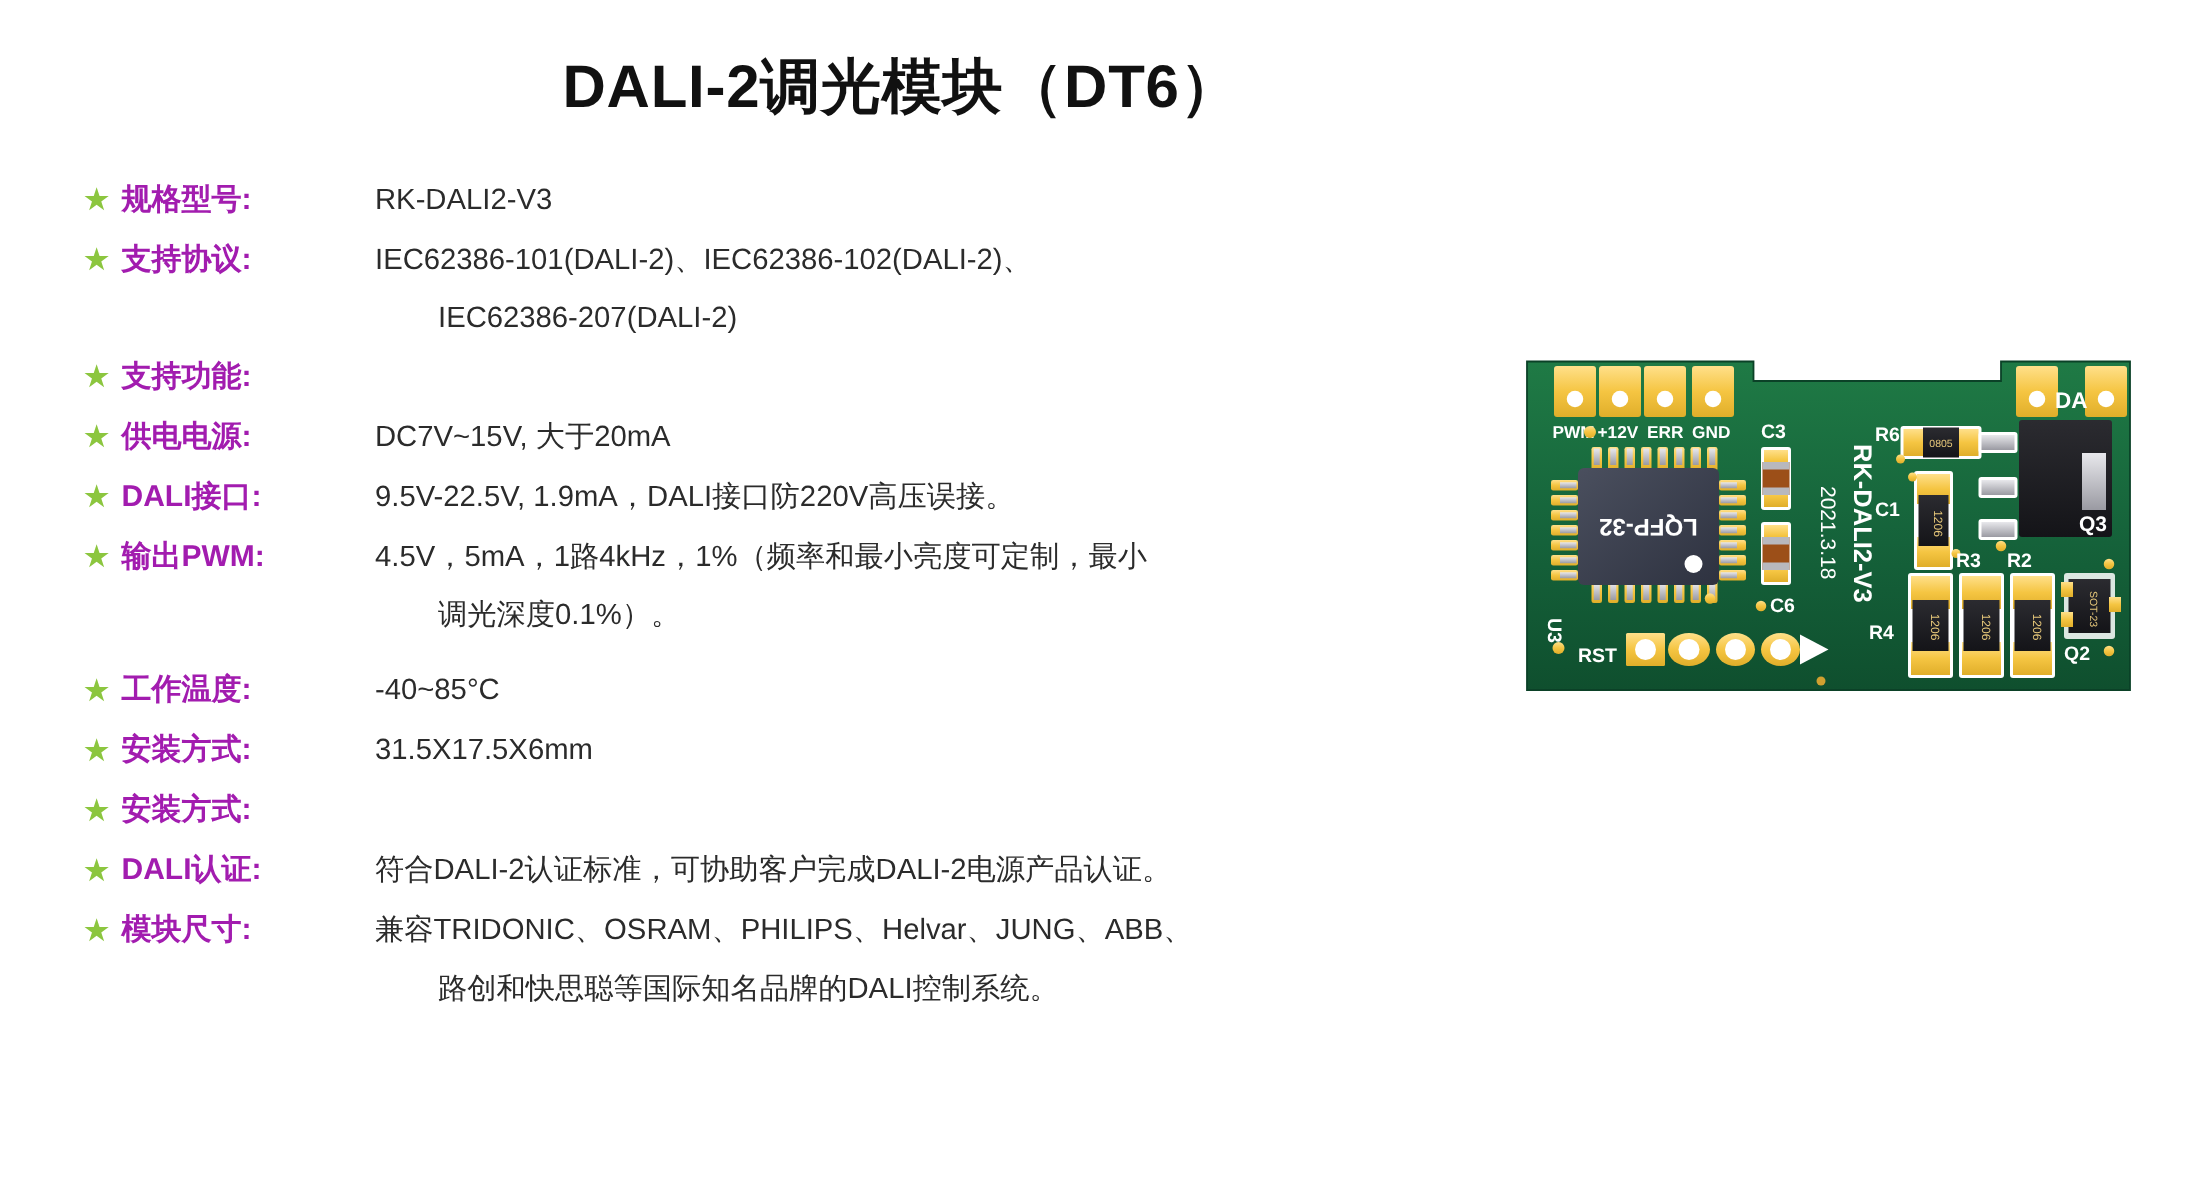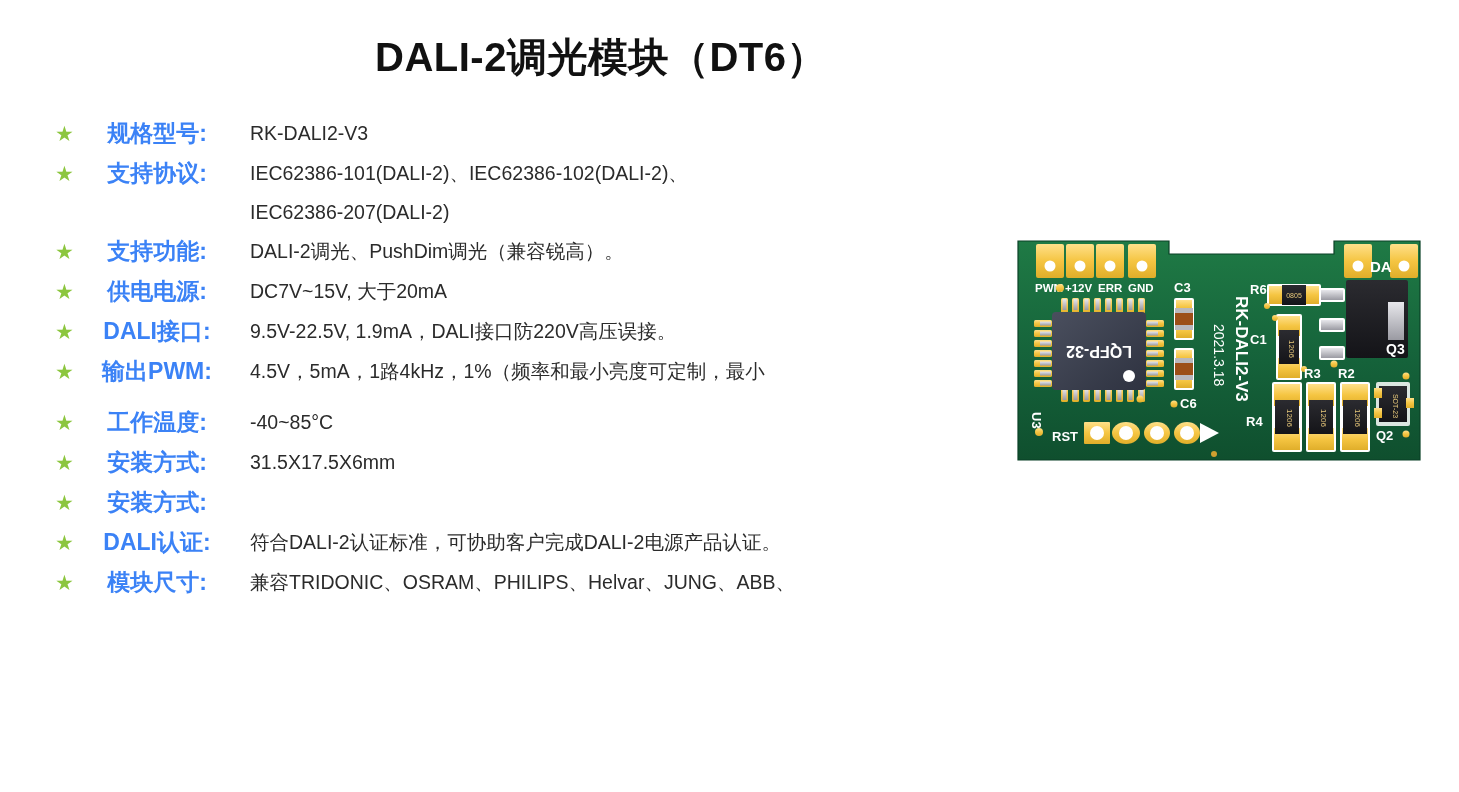--- a/index.html
+++ b/index.html
@@ -38,10 +38,10 @@
   }
   .label{
     flex:0 0 152px;width:152px;
-    text-align:center;
-    color:#3b82f6;
+    text-align:left;
+    color:#a21caf;
     font-weight:bold;
-    font-size:23px;
+    font-size:20px;
     line-height:30px;
     white-space:nowrap;
     letter-spacing:0px;

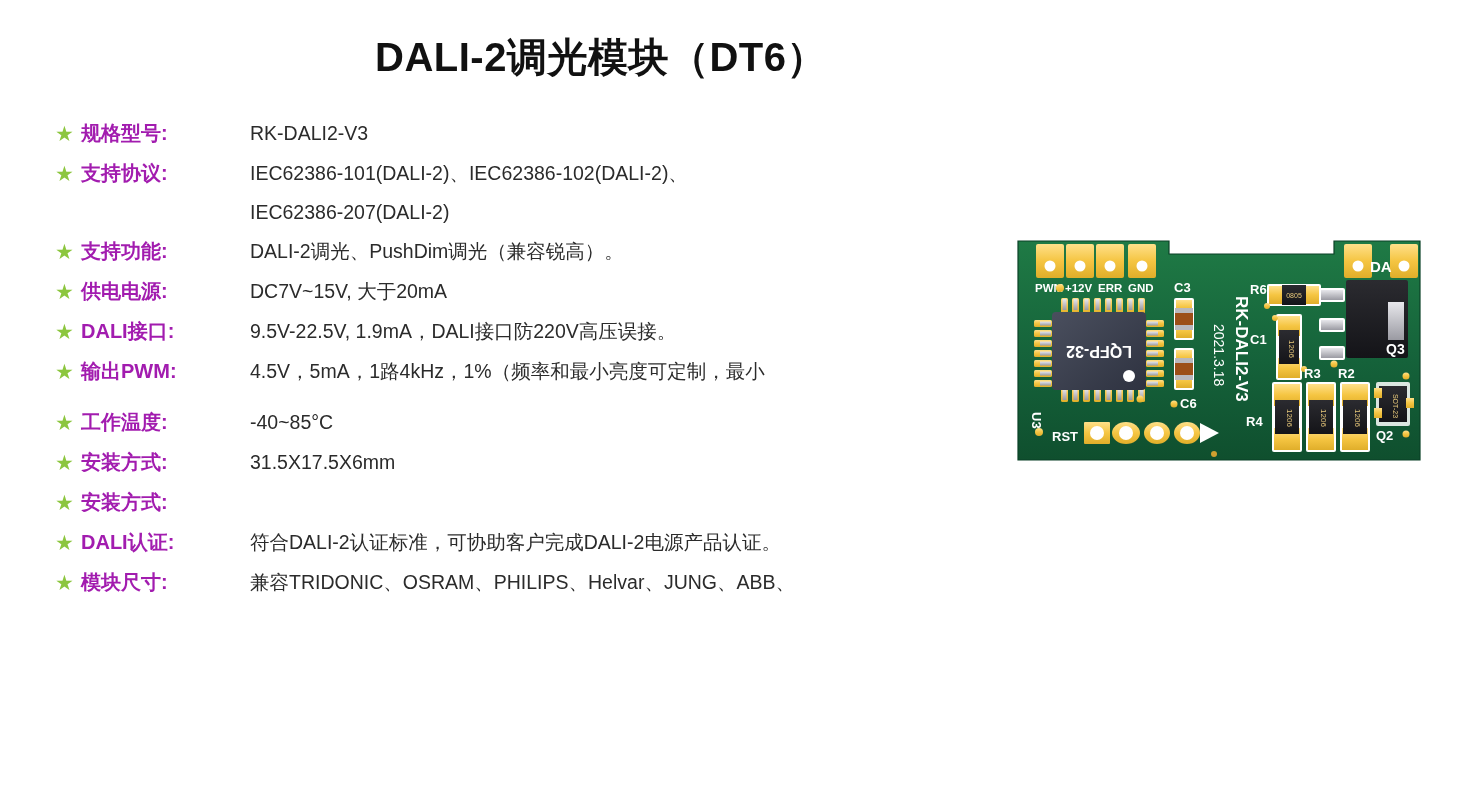--- a/index.html
+++ b/index.html
@@ -55,7 +55,7 @@
     font-weight:normal;
   }
   .value .line{display:block;}
-  .value .line + .line{margin-top:9px;}
+  .value .line + .line{margin-top:9px;margin-left:42px;}
   .gap-after{margin-bottom:20px;}
 
   

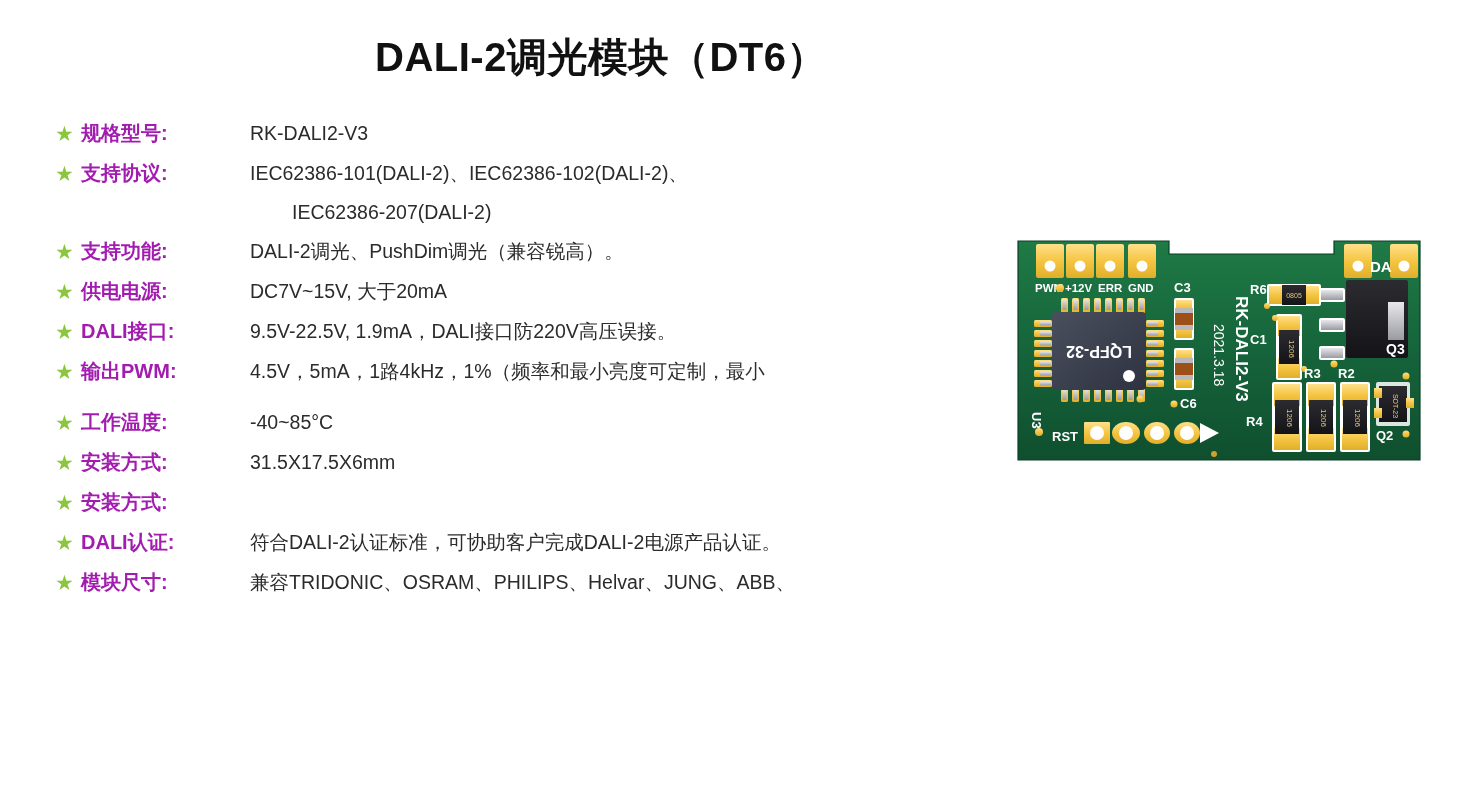--- a/index.html
+++ b/index.html
@@ -94,9 +94,6 @@
     <div class="spec-row">
       <span class="star">★</span>
       <span class="label">支持功能:</span>
-      <span class="value">
-        <span class="line">DALI-2调光、PushDim调光（兼容锐高）。</span>
-      </span>
     </div>
 
     <div class="spec-row">

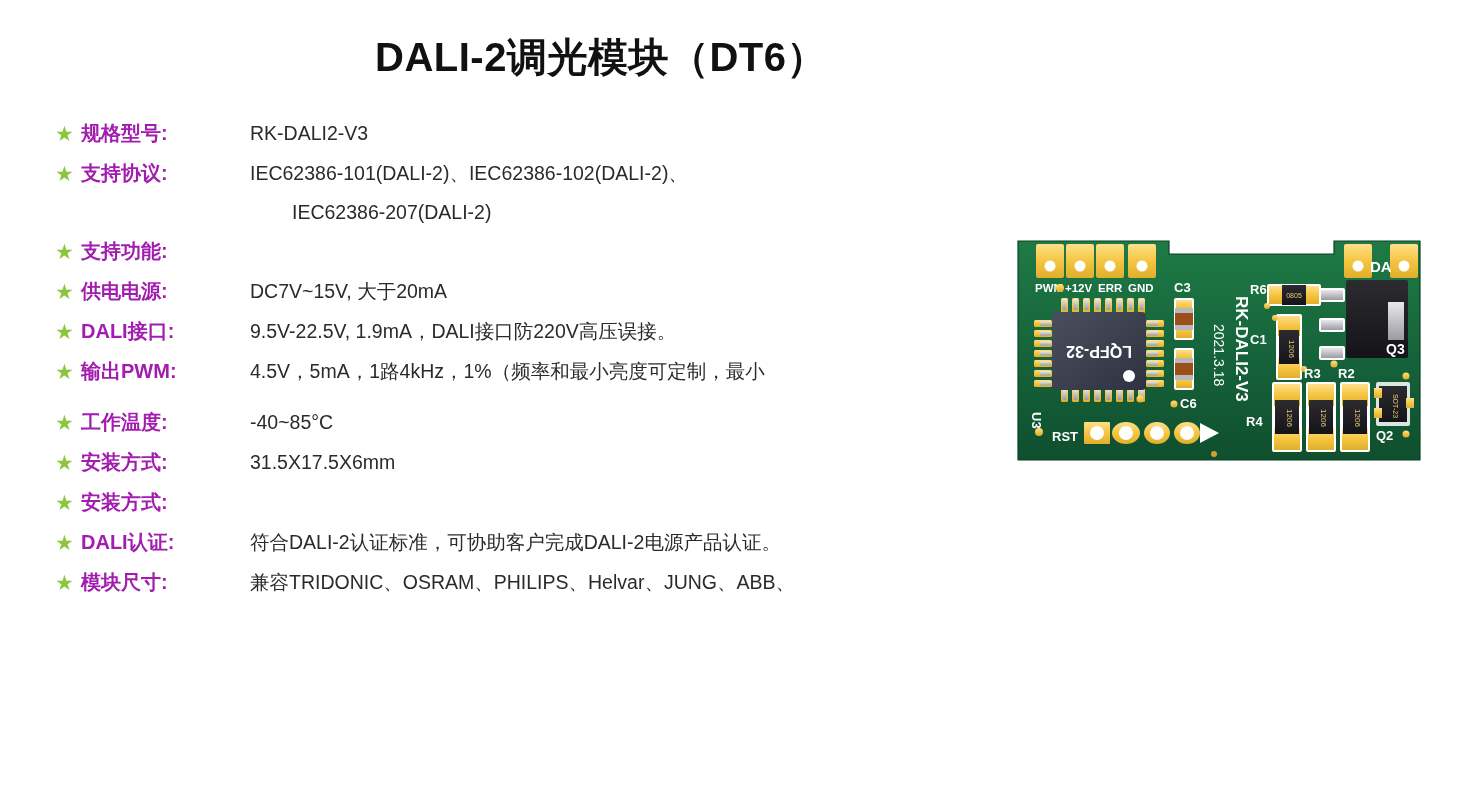--- a/index.html
+++ b/index.html
@@ -117,6 +117,7 @@
       <span class="label">输出PWM:</span>
       <span class="value">
         <span class="line">4.5V，5mA，1路4kHz，1%（频率和最小亮度可定制，最小</span>
+        <span class="line">调光深度0.1%）。</span>
       </span>
     </div>
 

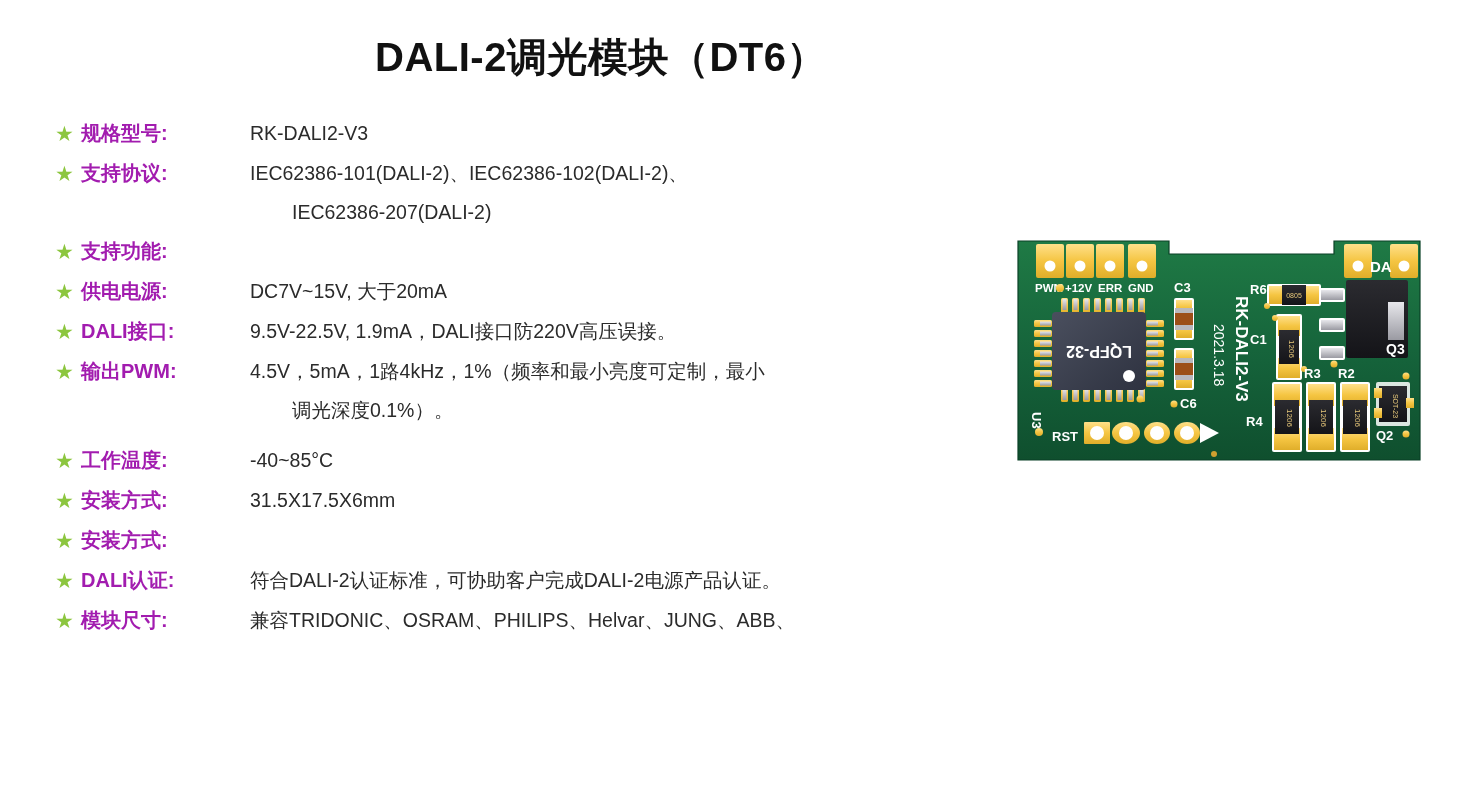--- a/index.html
+++ b/index.html
@@ -155,6 +155,7 @@
       <span class="label">模块尺寸:</span>
       <span class="value">
         <span class="line">兼容TRIDONIC、OSRAM、PHILIPS、Helvar、JUNG、ABB、</span>
+        <span class="line">路创和快思聪等国际知名品牌的DALI控制系统。</span>
       </span>
     </div>
 

